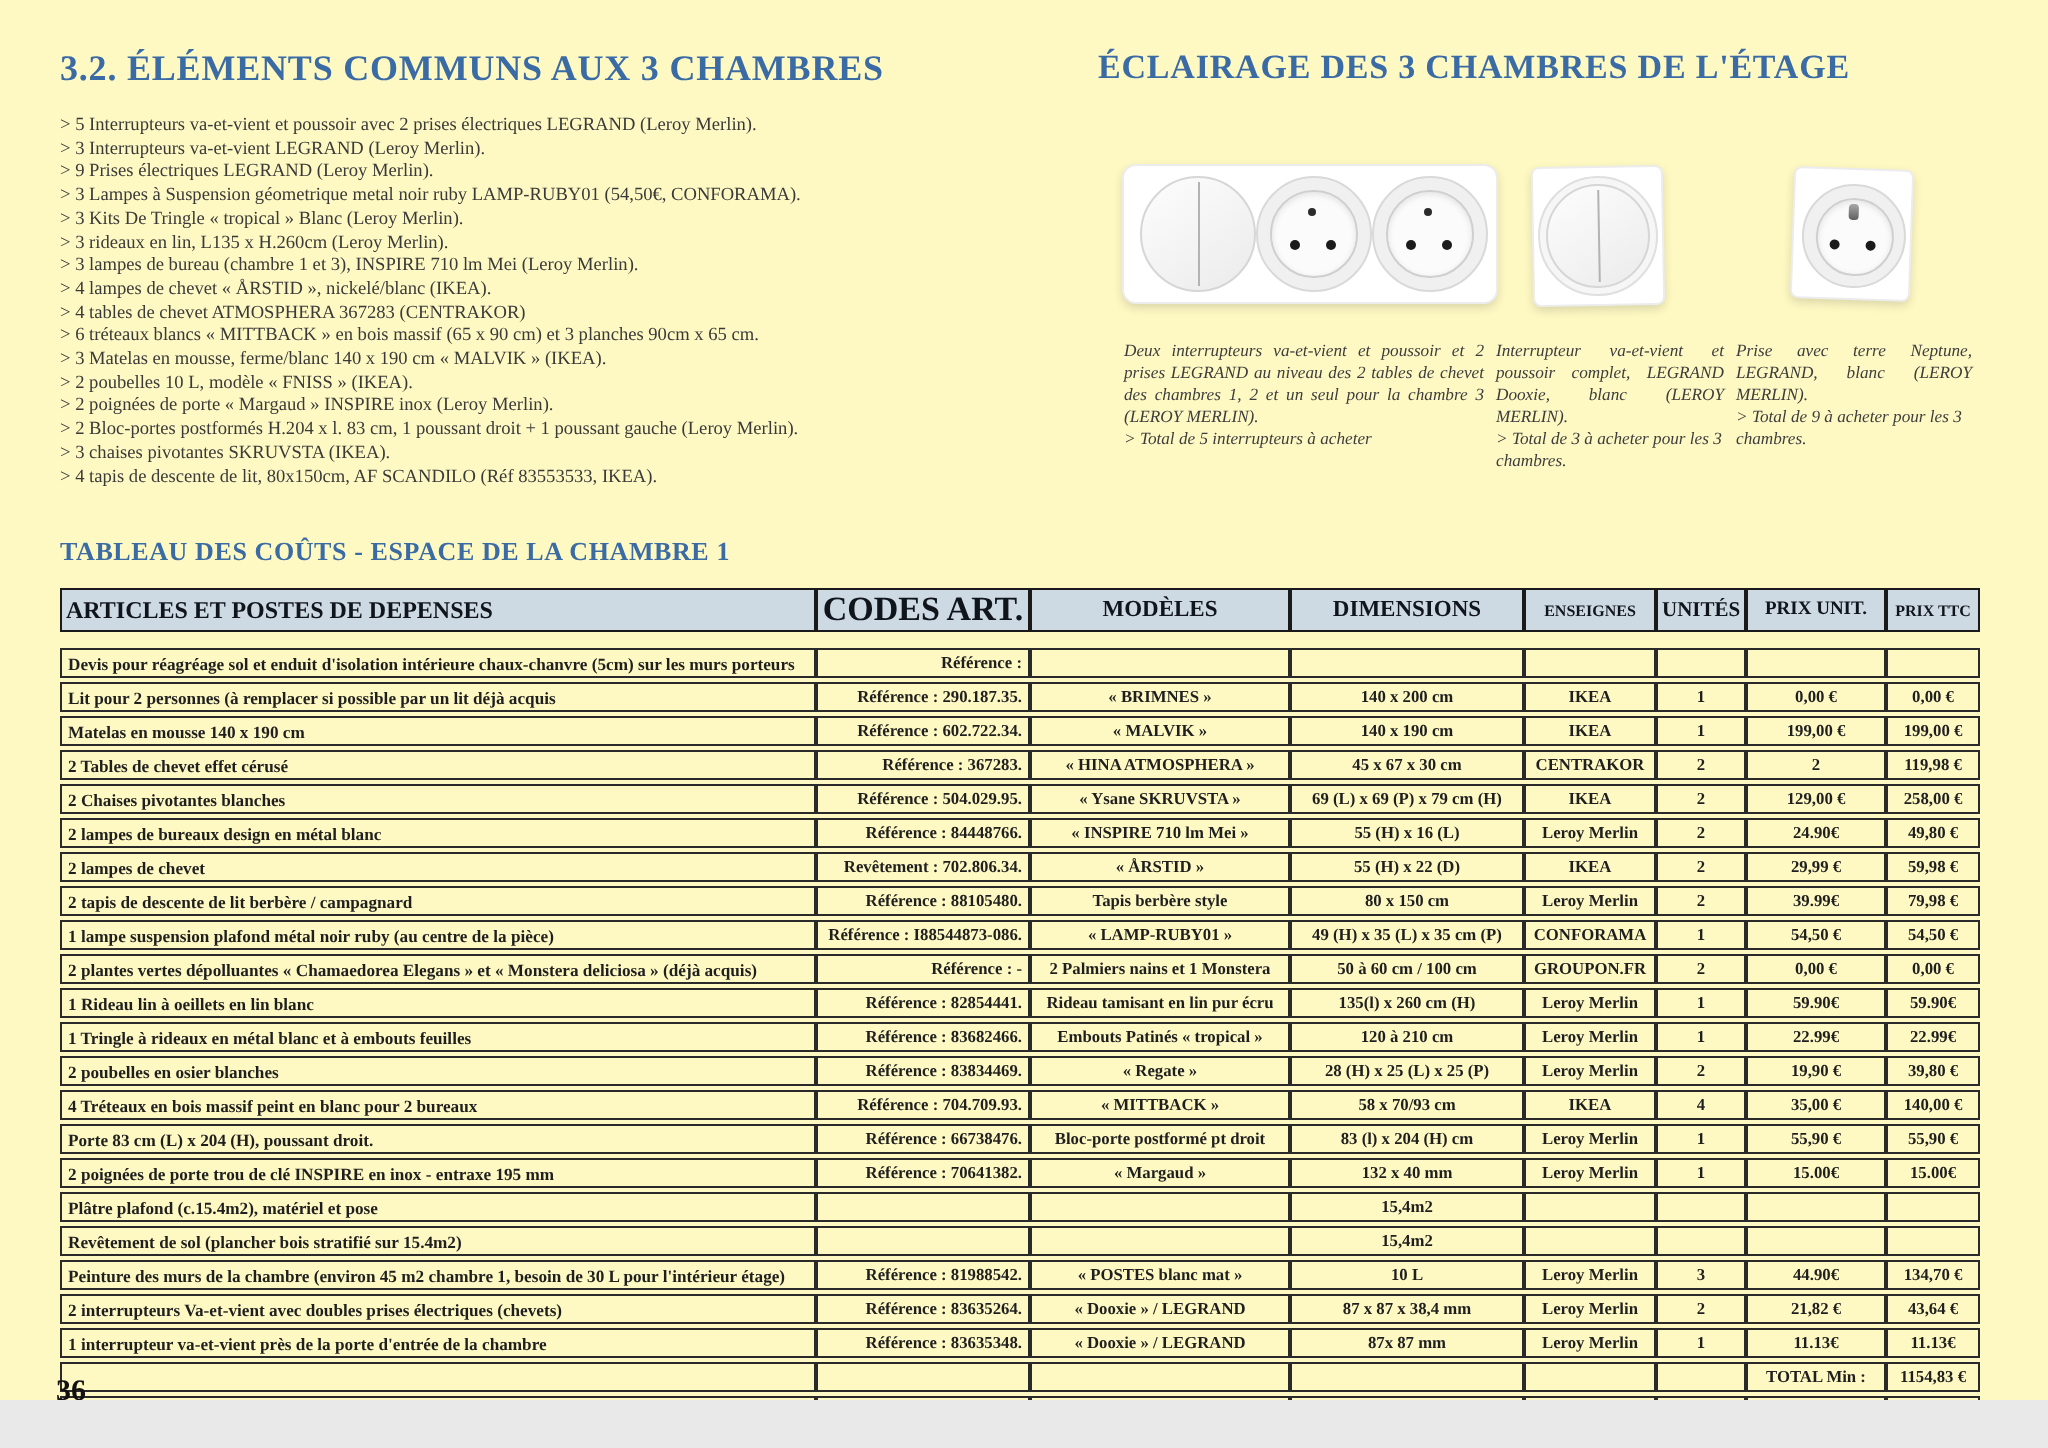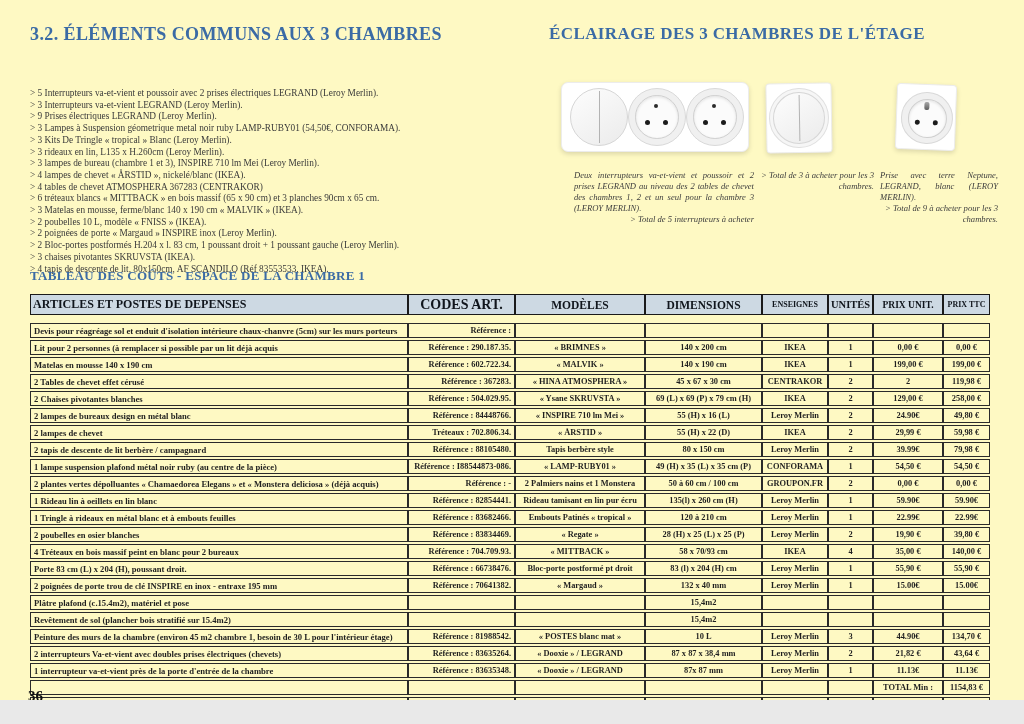--- a/index.html
+++ b/index.html
@@ -13,7 +13,7 @@
   #table-title{position:absolute;left:30px;top:268px;font-weight:bold;font-size:13px;letter-spacing:.3px;color:#3b6ba5;white-space:nowrap;}
 
   
-  #item-list{position:absolute;left:30px;top:58px;width:540px;margin-top:30px;}
+  #item-list{position:absolute;left:30px;top:58px;width:540px;}
   .list-item{font-size:9.3px;line-height:11.7px;color:#3a3a3a;white-space:nowrap;}
 
   

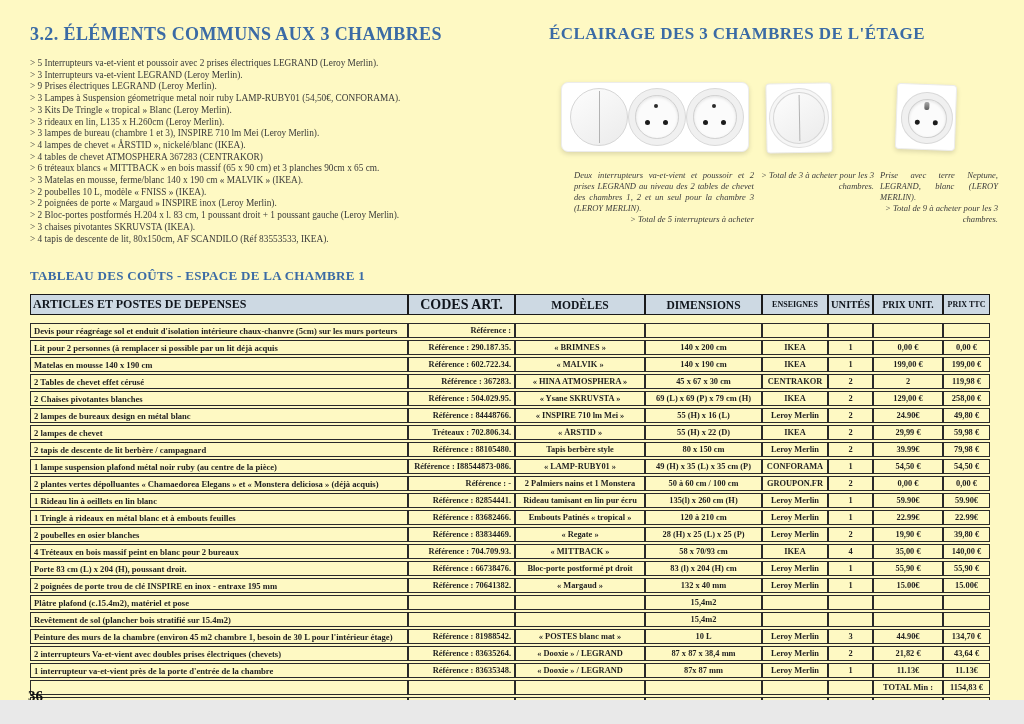--- a/index.html
+++ b/index.html
@@ -31,7 +31,7 @@
   .earth-pin{position:absolute;width:5px;height:8px;background:linear-gradient(#a8a8a8,#5f5f5f);border-radius:2px;}
 
   
-  .caption{position:absolute;top:170px;font-style:italic;font-size:8.6px;line-height:11px;color:#3d3d3d;text-align:justify;margin-left:12px;}
+  .caption{position:absolute;top:170px;font-style:italic;font-size:8.6px;line-height:11px;color:#3d3d3d;text-align:justify;}
   #caption-1{left:562px;width:180px;}
   #caption-2{left:748px;width:114px;}
   #caption-3{left:868px;width:118px;}

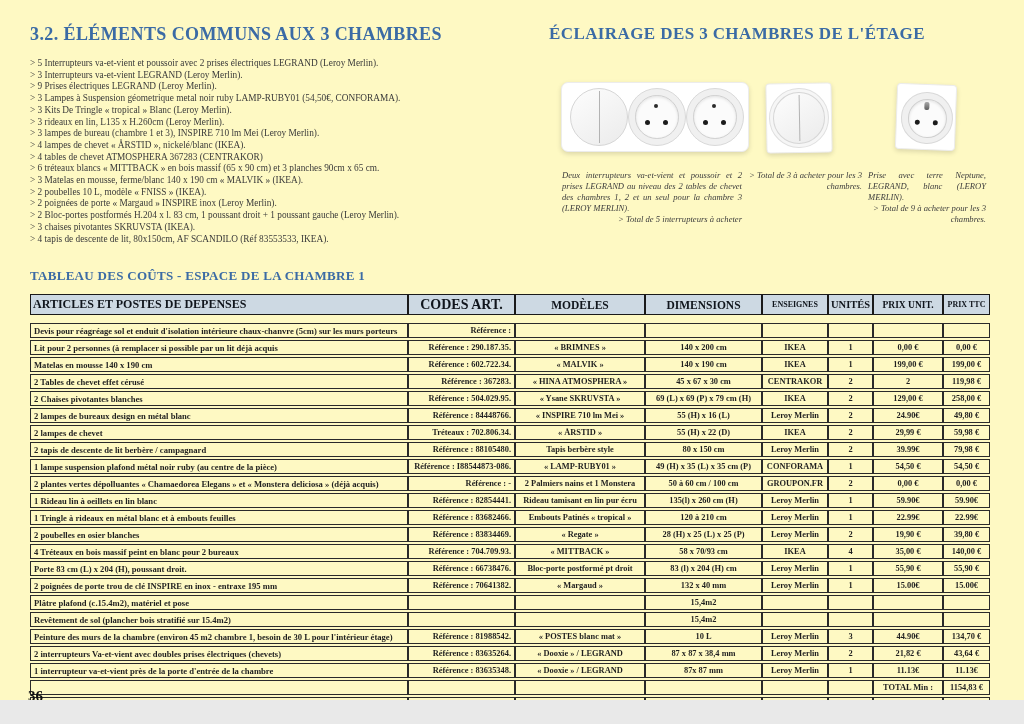--- a/index.html
+++ b/index.html
@@ -128,6 +128,7 @@
     <div class="total-line">&gt; Total de 5 interrupteurs à acheter</div>
   </div>
   <div id="caption-2" class="caption">
+    <div>Interrupteur va-et-vient et poussoir complet, LEGRAND Dooxie, blanc (LEROY MERLIN).</div>
     <div class="total-line">&gt; Total de 3 à acheter pour les 3 chambres.</div>
   </div>
   <div id="caption-3" class="caption">

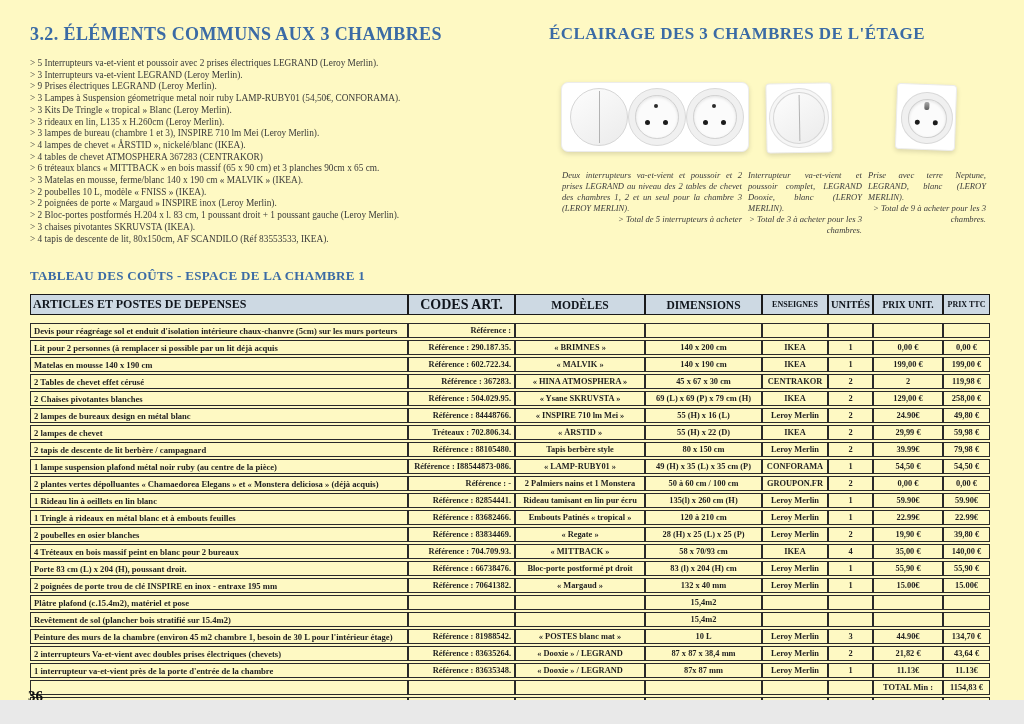--- a/index.html
+++ b/index.html
@@ -35,7 +35,7 @@
   #caption-1{left:562px;width:180px;}
   #caption-2{left:748px;width:114px;}
   #caption-3{left:868px;width:118px;}
-  .caption .total-line{text-align:right;}
+  .caption .total-line{text-align:left;}
 
   
   #costs-table{position:absolute;left:30px;top:292px;width:960px;border-collapse:separate;border-spacing:0 2px;table-layout:fixed;}

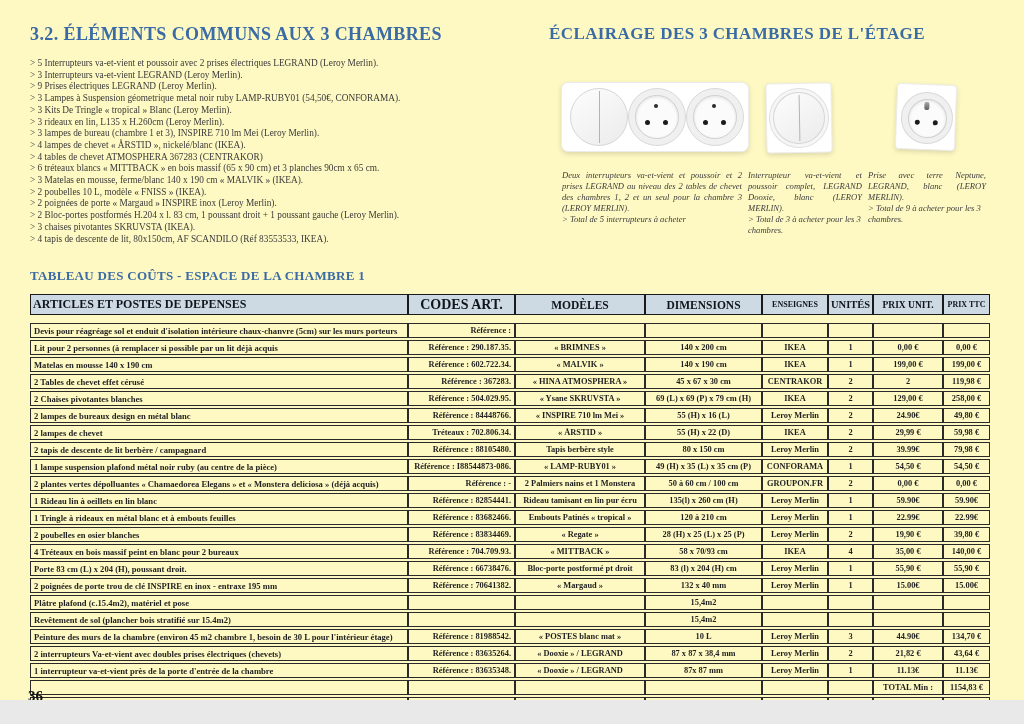--- a/index.html
+++ b/index.html
@@ -42,7 +42,7 @@
   #costs-table th{background:#cdd9e3;border:1px solid #1a1a1a;color:#10151c;font-weight:bold;height:19px;
                   padding:0 2px;overflow:hidden;white-space:nowrap;}
   th.col-article{text-align:left;font-size:12px;padding-left:5px;}
-  th.col-code{font-size:14px;margin-left:13px;}
+  th.col-code{font-size:17px;margin-left:13px;}
   th.col-modele{font-size:11.5px;}
   th.col-dim{font-size:11.5px;}
   th.col-enseigne{font-size:8px;}

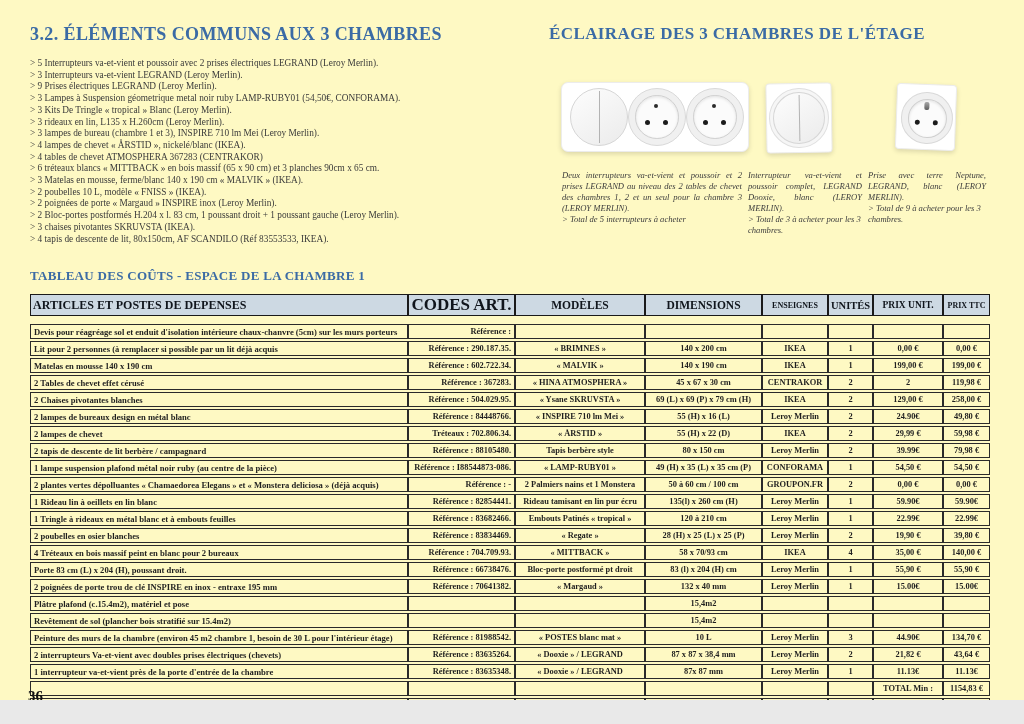--- a/index.html
+++ b/index.html
@@ -224,7 +224,7 @@
     </tr>
         <tr class="c-black">
       <td class="col-article">2 lampes de chevet</td>
-      <td class="col-code">Tréteaux : 702.806.34.</td>
+      <td class="col-code">Revêtement : 702.806.34.</td>
       <td class="col-modele">« ÅRSTID »</td>
       <td class="col-dim">55 (H) x 22 (D)</td>
       <td class="col-enseigne">IKEA</td>

